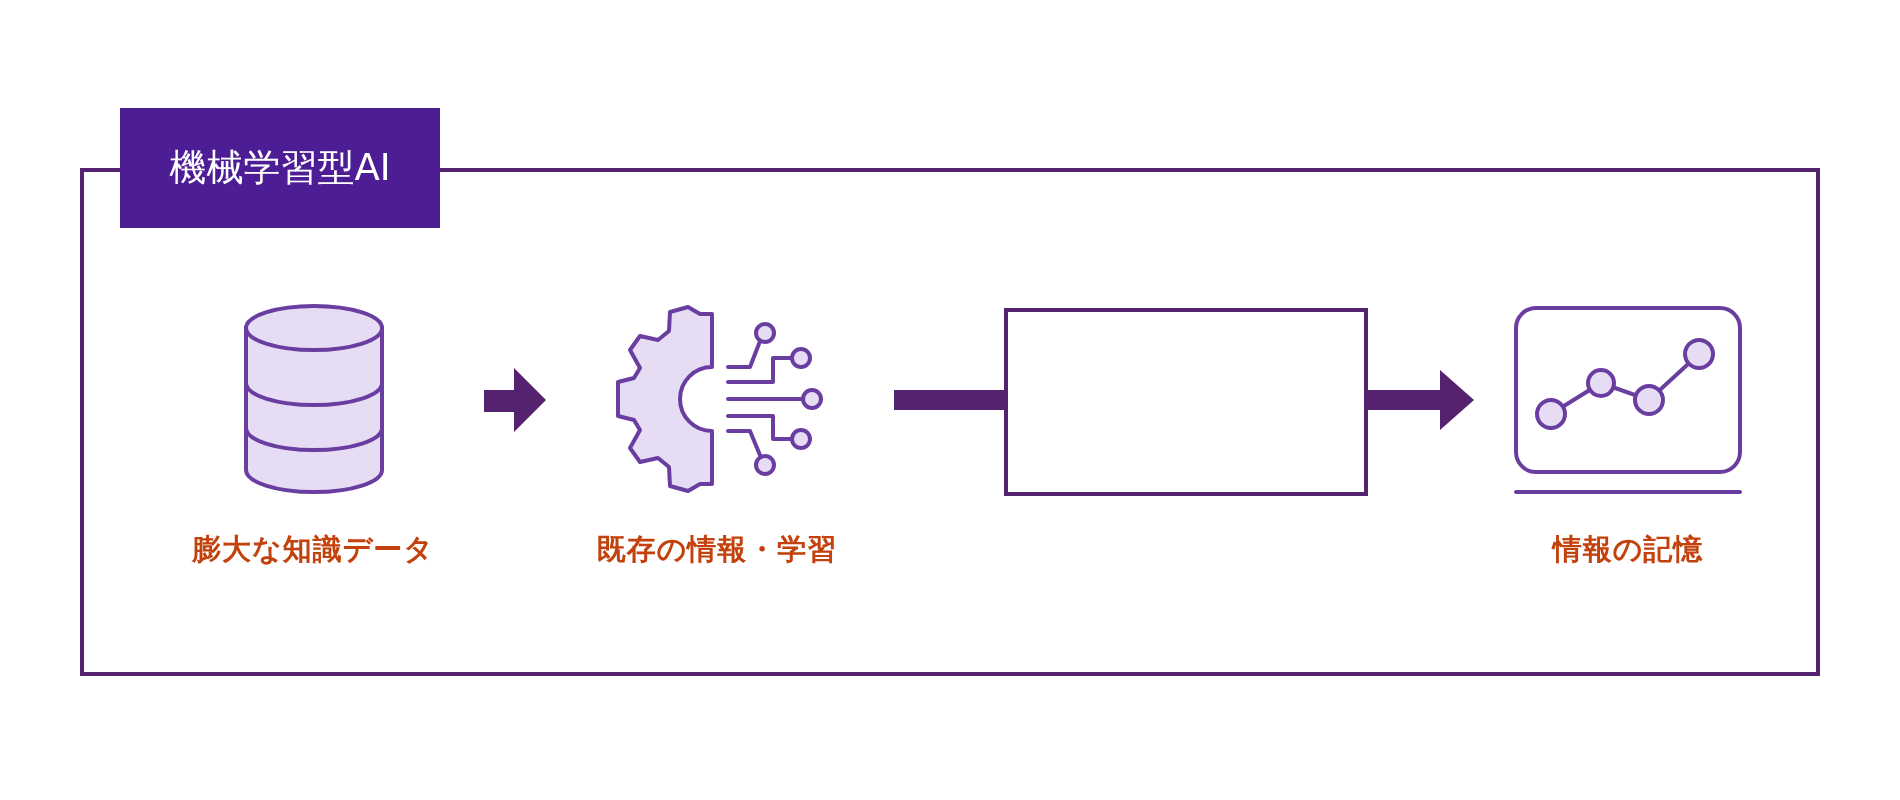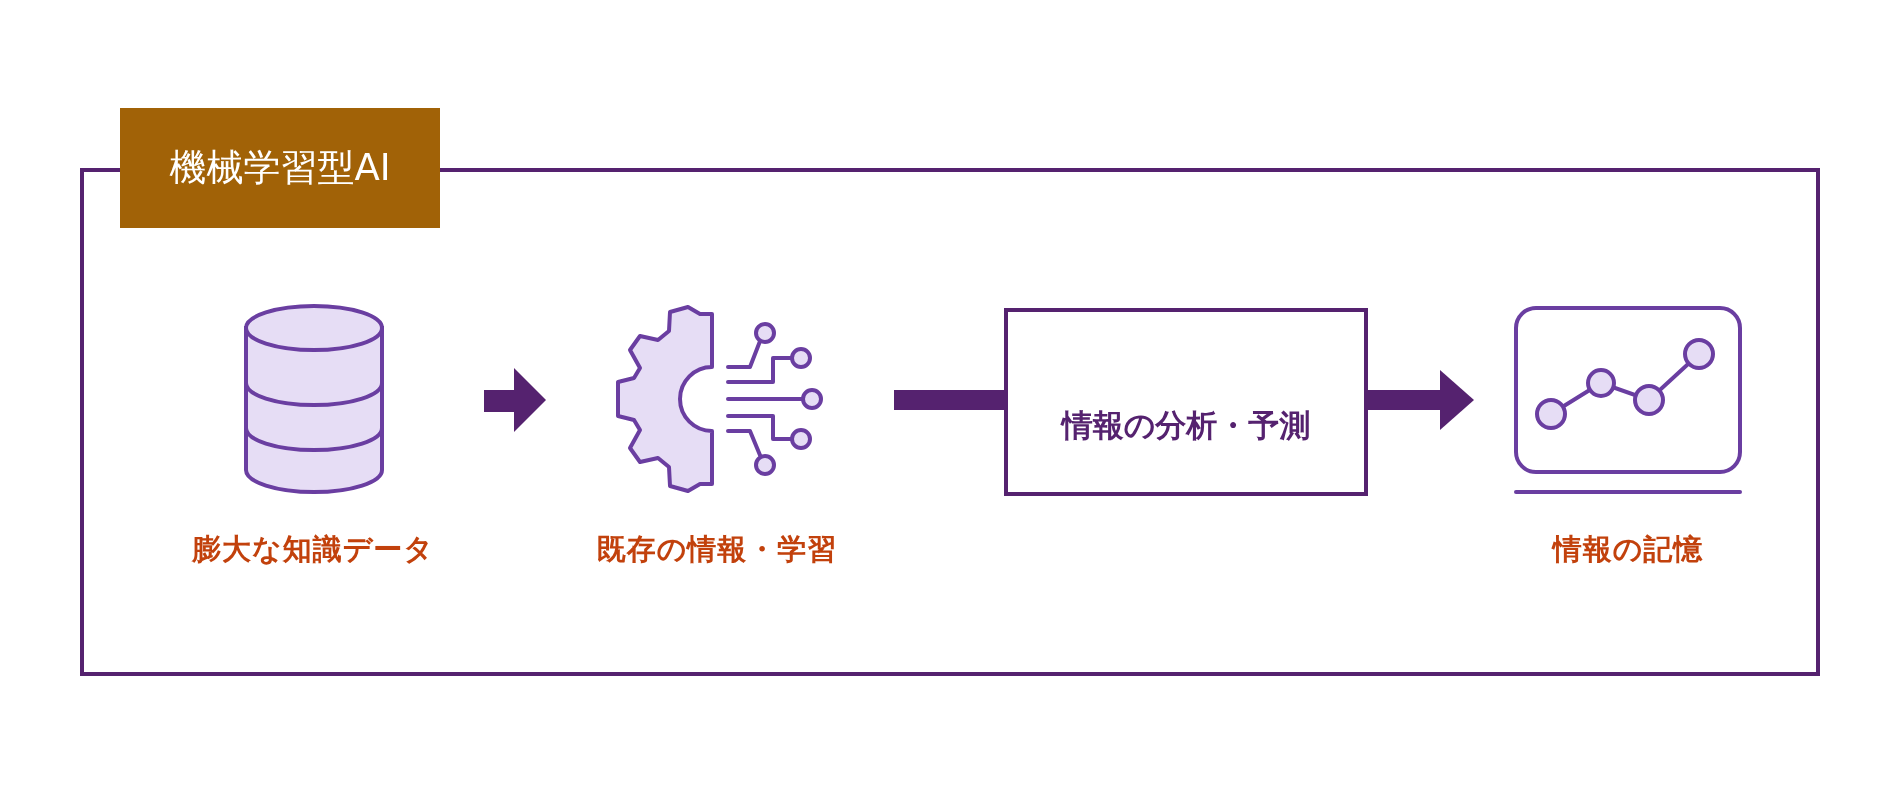--- a/index.html
+++ b/index.html
@@ -8,7 +8,7 @@
     .frame { position: absolute; left: 80px; top: 168px; width: 1732px; height: 500px;
              border: 4px solid #55226F; }
     .title-box { position: absolute; left: 120px; top: 108px; width: 320px; height: 120px;
-                 background: #a16207; color: #ffffff; display: flex; align-items: center;
+                 background: #4c1d95; color: #ffffff; display: flex; align-items: center;
                  justify-content: center; font-size: 37px; font-weight: normal; letter-spacing: 0px; }
     .label { position: absolute; top: 530px; color: #c2410c; font-size: 29px; font-weight: bold;
              transform: translateX(-50%); white-space: nowrap; letter-spacing: 1px; }

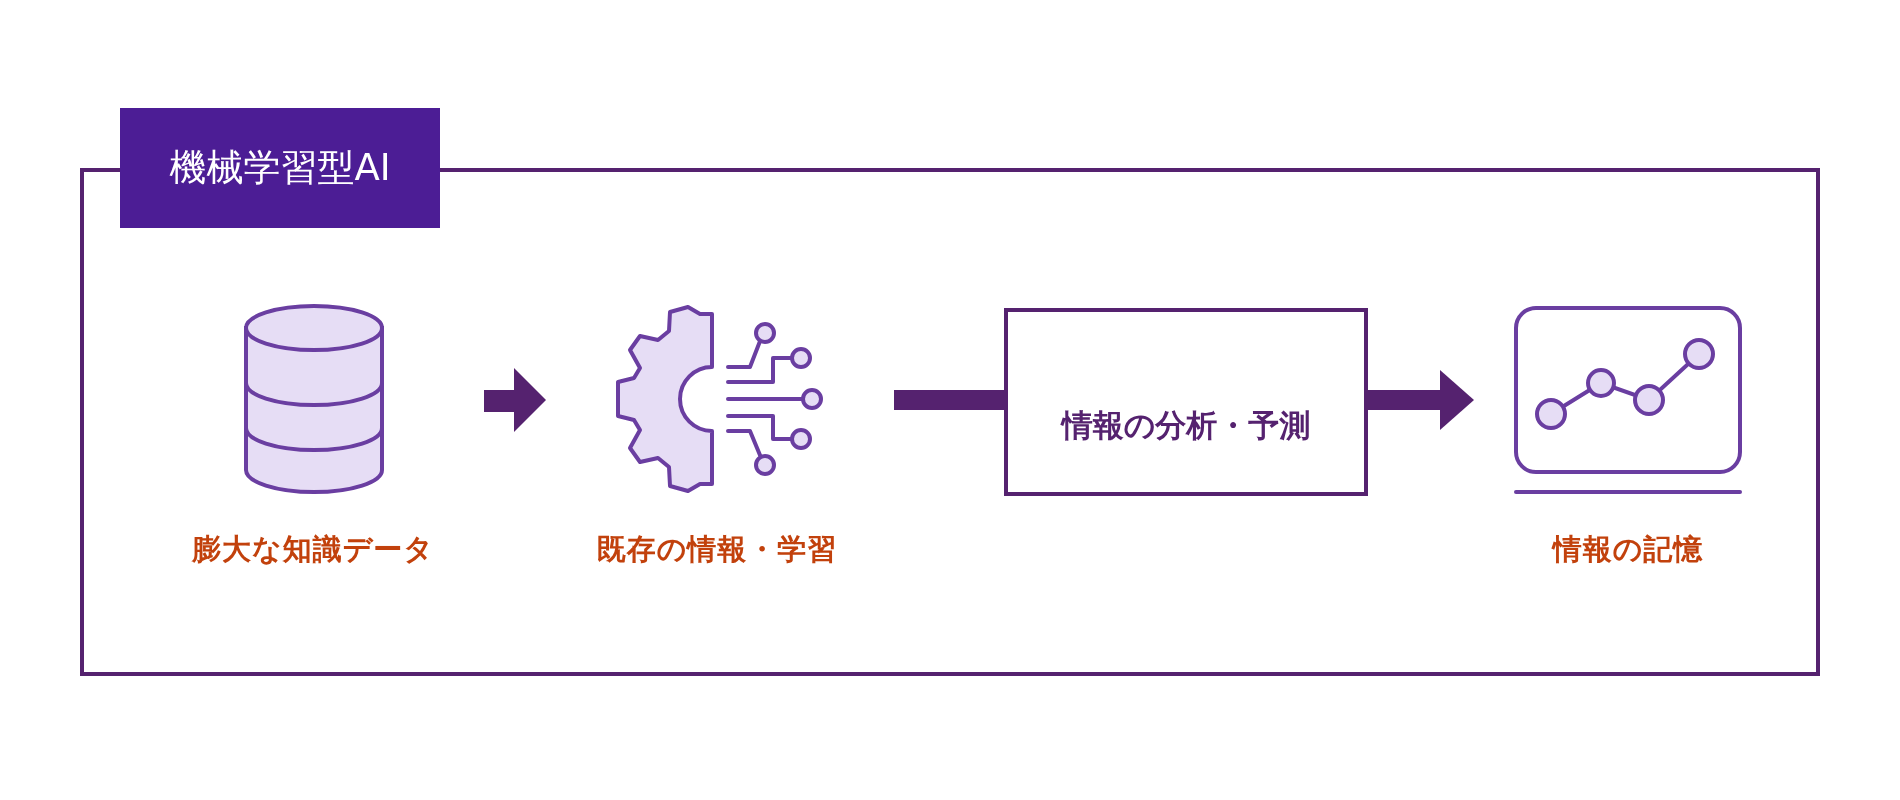--- a/index.html
+++ b/index.html
@@ -82,9 +82,6 @@
 </svg>
 
 <div class="out-box">
-  <div class="out-body">
-    <span>情報の分析・予測</span>
-  </div>
 </div>
 
 <div class="label" style="left:313px;">膨大な知識データ</div>

